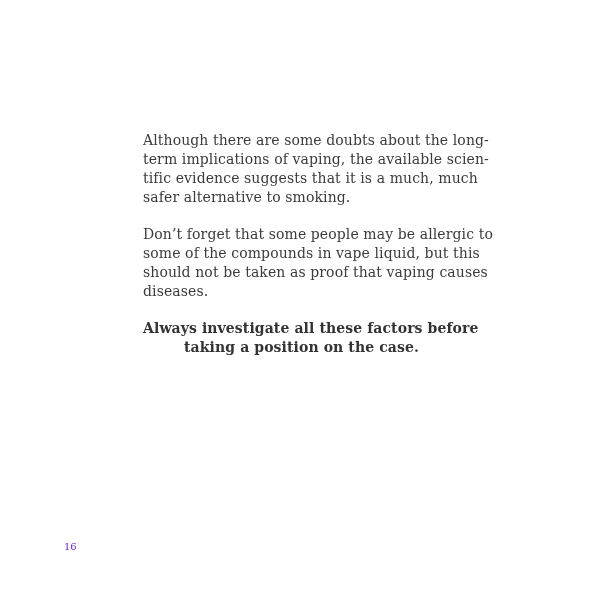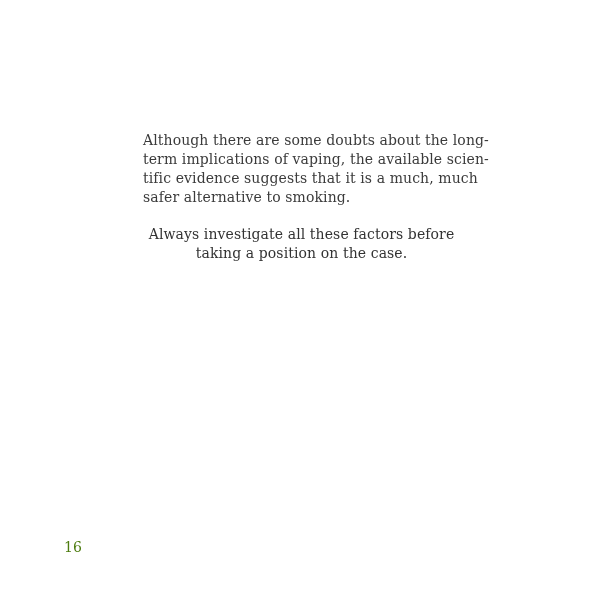--- a/index.html
+++ b/index.html
@@ -58,6 +58,10 @@
 term implications of vaping, the available scien-
 tific evidence suggests that it is a much, much
 safer alternative to smoking.</p>
+    <p class="para">Don’t forget that some people may be allergic to
+some of the compounds in vape liquid, but this
+should not be taken as proof that vaping causes
+diseases.</p>
     <p class="para callout">Always investigate all these factors before
 taking a position on the case.</p>
   </div>

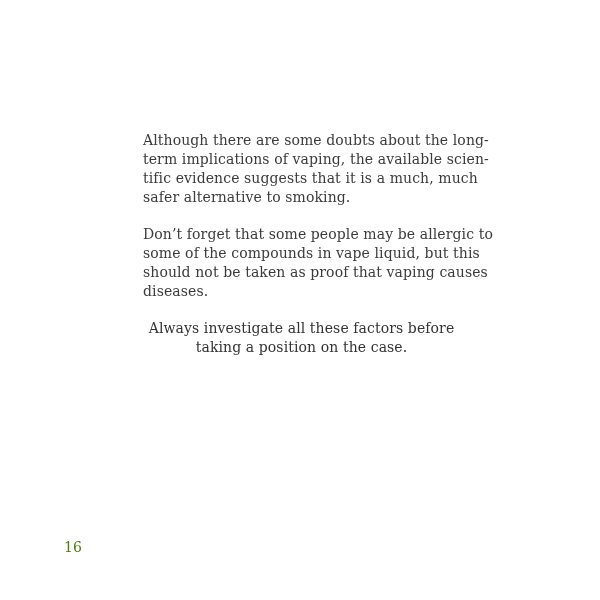--- a/index.html
+++ b/index.html
@@ -34,7 +34,7 @@
     color: #333333;
   }
   .callout {
-    font-weight: 400;
+    font-weight: 700;
     text-align: center;
     color: #333333;
     margin-top: 11px;

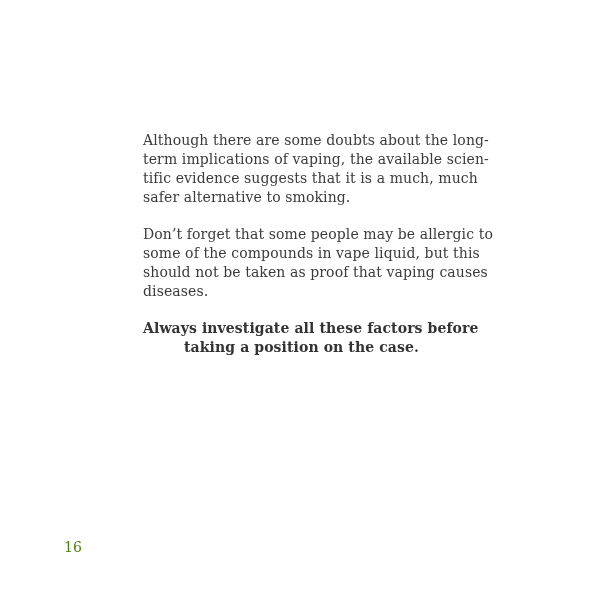--- a/index.html
+++ b/index.html
@@ -43,9 +43,9 @@
     position: absolute;
     left: 64px;
     top: 539px;
-    font-size: 14px;
+    font-size: 10px;
     line-height: 16px;
-    color: #4d7c0f;
+    color: #6d28d9;
     font-family: "DejaVu Serif", serif;
   }
 </style>

